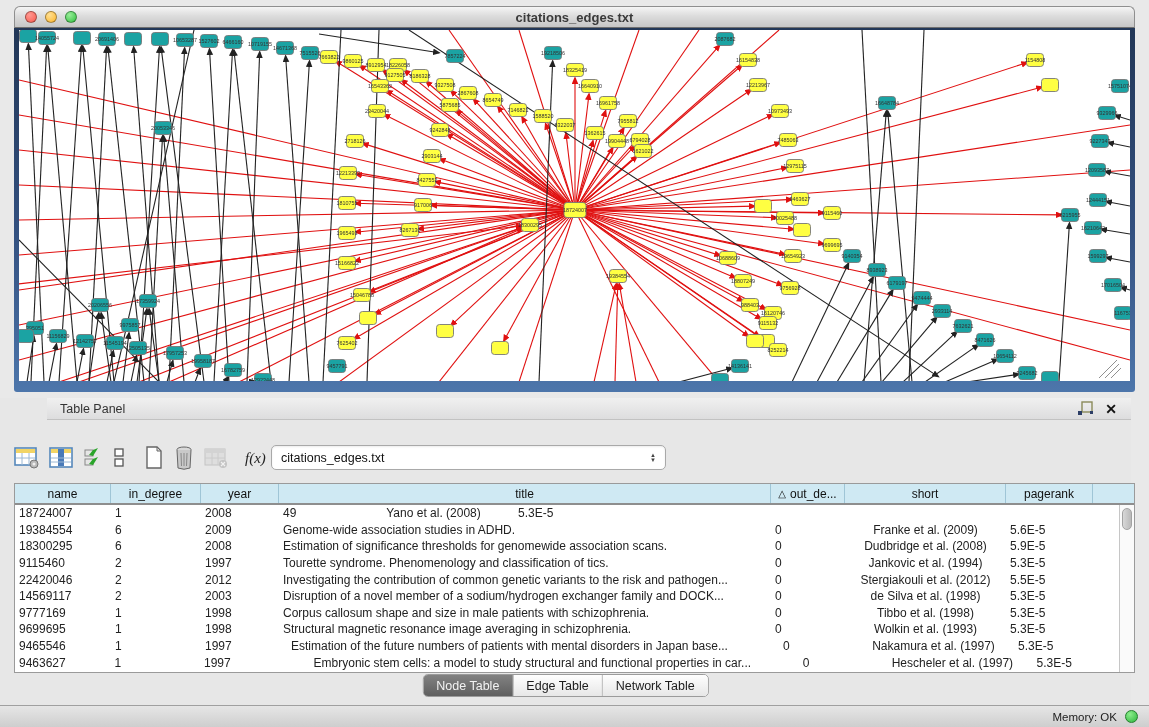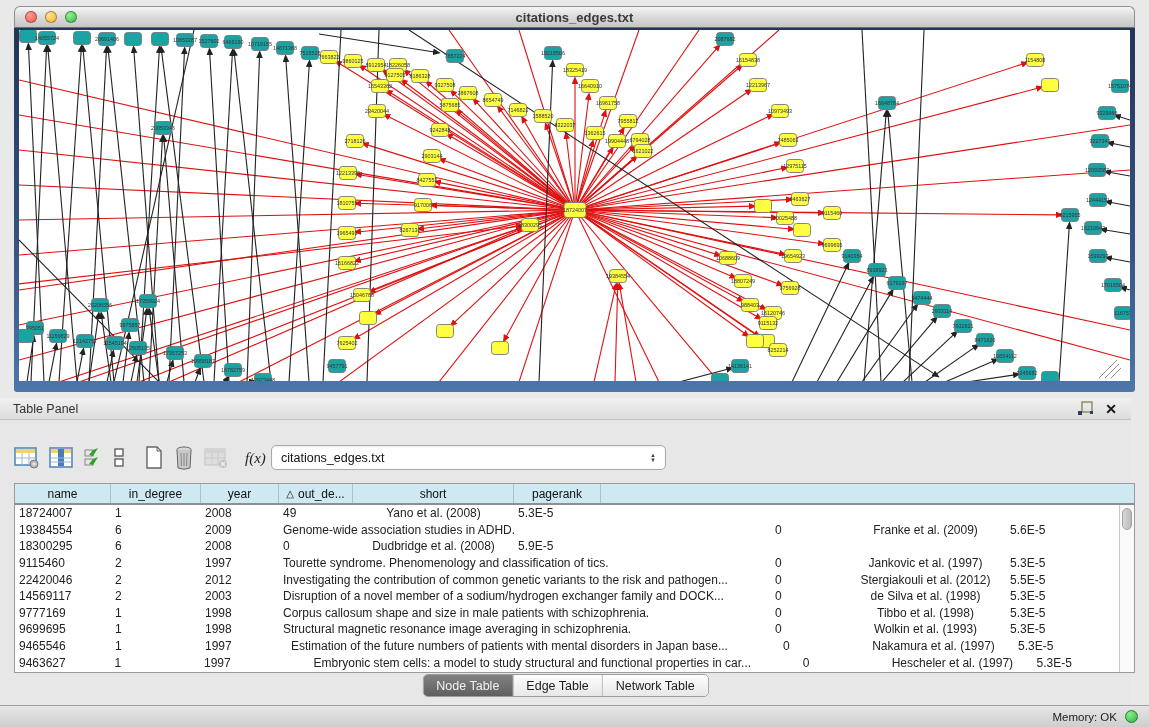--- a/index.html
+++ b/index.html
@@ -22,7 +22,7 @@
   #graph-svg { display:block; width:1111px; height:351px; }
 
   
-  #table-panel { position:absolute; left:0; top:398px; width:1131px; height:329px; background:#e7e7e7; }
+  #table-panel { position:absolute; left:0; top:398px; width:1131px; height:329px; background:#e7e7e7;padding-left:47px; }
   #panel-header { height:22px; background:linear-gradient(180deg,#f0f0f0,#ddddde); border-bottom:1px solid #c2c2c2;
     display:flex; align-items:center; }
   #panel-title { font-size:12.5px; color:#333; padding-left:13px; flex:1; }

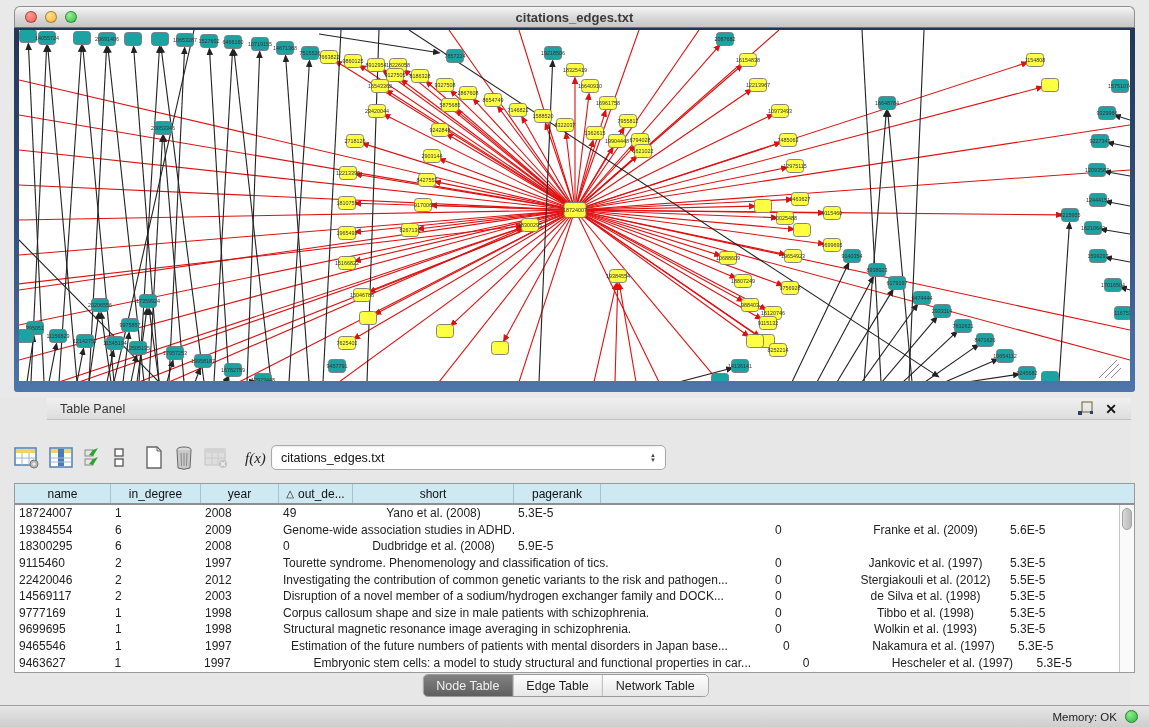--- a/index.html
+++ b/index.html
@@ -784,6 +784,7 @@
         <div class="th" style="width: 96px;">name</div>
         <div class="th" style="width: 90px;">in_degree</div>
         <div class="th" style="width: 78px;">year</div>
+        <div class="th" style="width: 492px;">title</div>
         <div class="th" style="width: 74px;"><span class="sort-glyph">△</span>out_de...</div>
         <div class="th" style="width: 161px;">short</div>
         <div class="th" style="width: 87px;">pagerank</div>

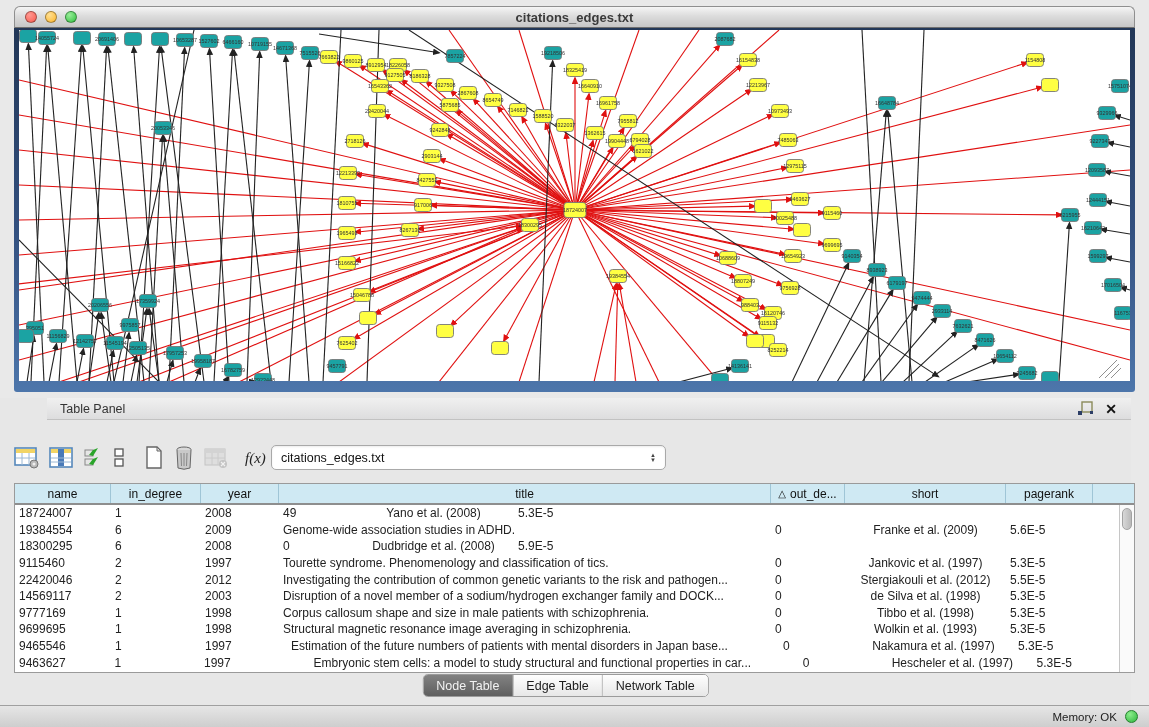--- a/index.html
+++ b/index.html
@@ -812,6 +812,7 @@
           <div class="td" style="width: 96px; text-align: left;">18300295</div>
           <div class="td" style="width: 90px; text-align: left;">6</div>
           <div class="td" style="width: 78px; text-align: left;">2008</div>
+          <div class="td" style="width: 492px; text-align: left;">Estimation of significance thresholds for genomewide association scans.</div>
           <div class="td" style="width: 74px; text-align: left;">0</div>
           <div class="td" style="width: 161px; text-align: center;">Dudbridge et al. (2008)</div>
           <div class="td" style="width: 87px; text-align: left;">5.9E-5</div>

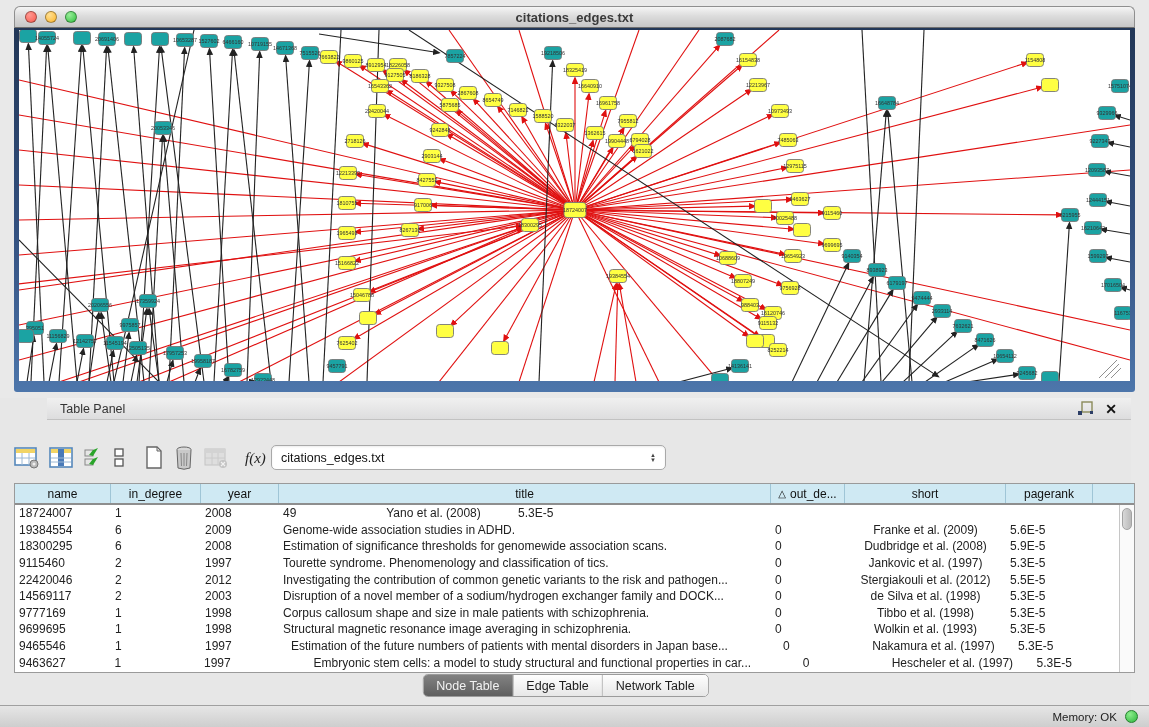--- a/index.html
+++ b/index.html
@@ -823,7 +823,7 @@
           <div class="td" style="width: 78px; text-align: left;">1997</div>
           <div class="td" style="width: 492px; text-align: left;">Tourette syndrome. Phenomenology and classification of tics.</div>
           <div class="td" style="width: 74px; text-align: left;">0</div>
-          <div class="td" style="width: 161px; text-align: center;">Jankovic et al. (1997)</div>
+          <div class="td" style="width: 161px; text-align: center;">Jankovic et al. (1994)</div>
           <div class="td" style="width: 87px; text-align: left;">5.3E-5</div>
         </div>
         <div class="tr">

